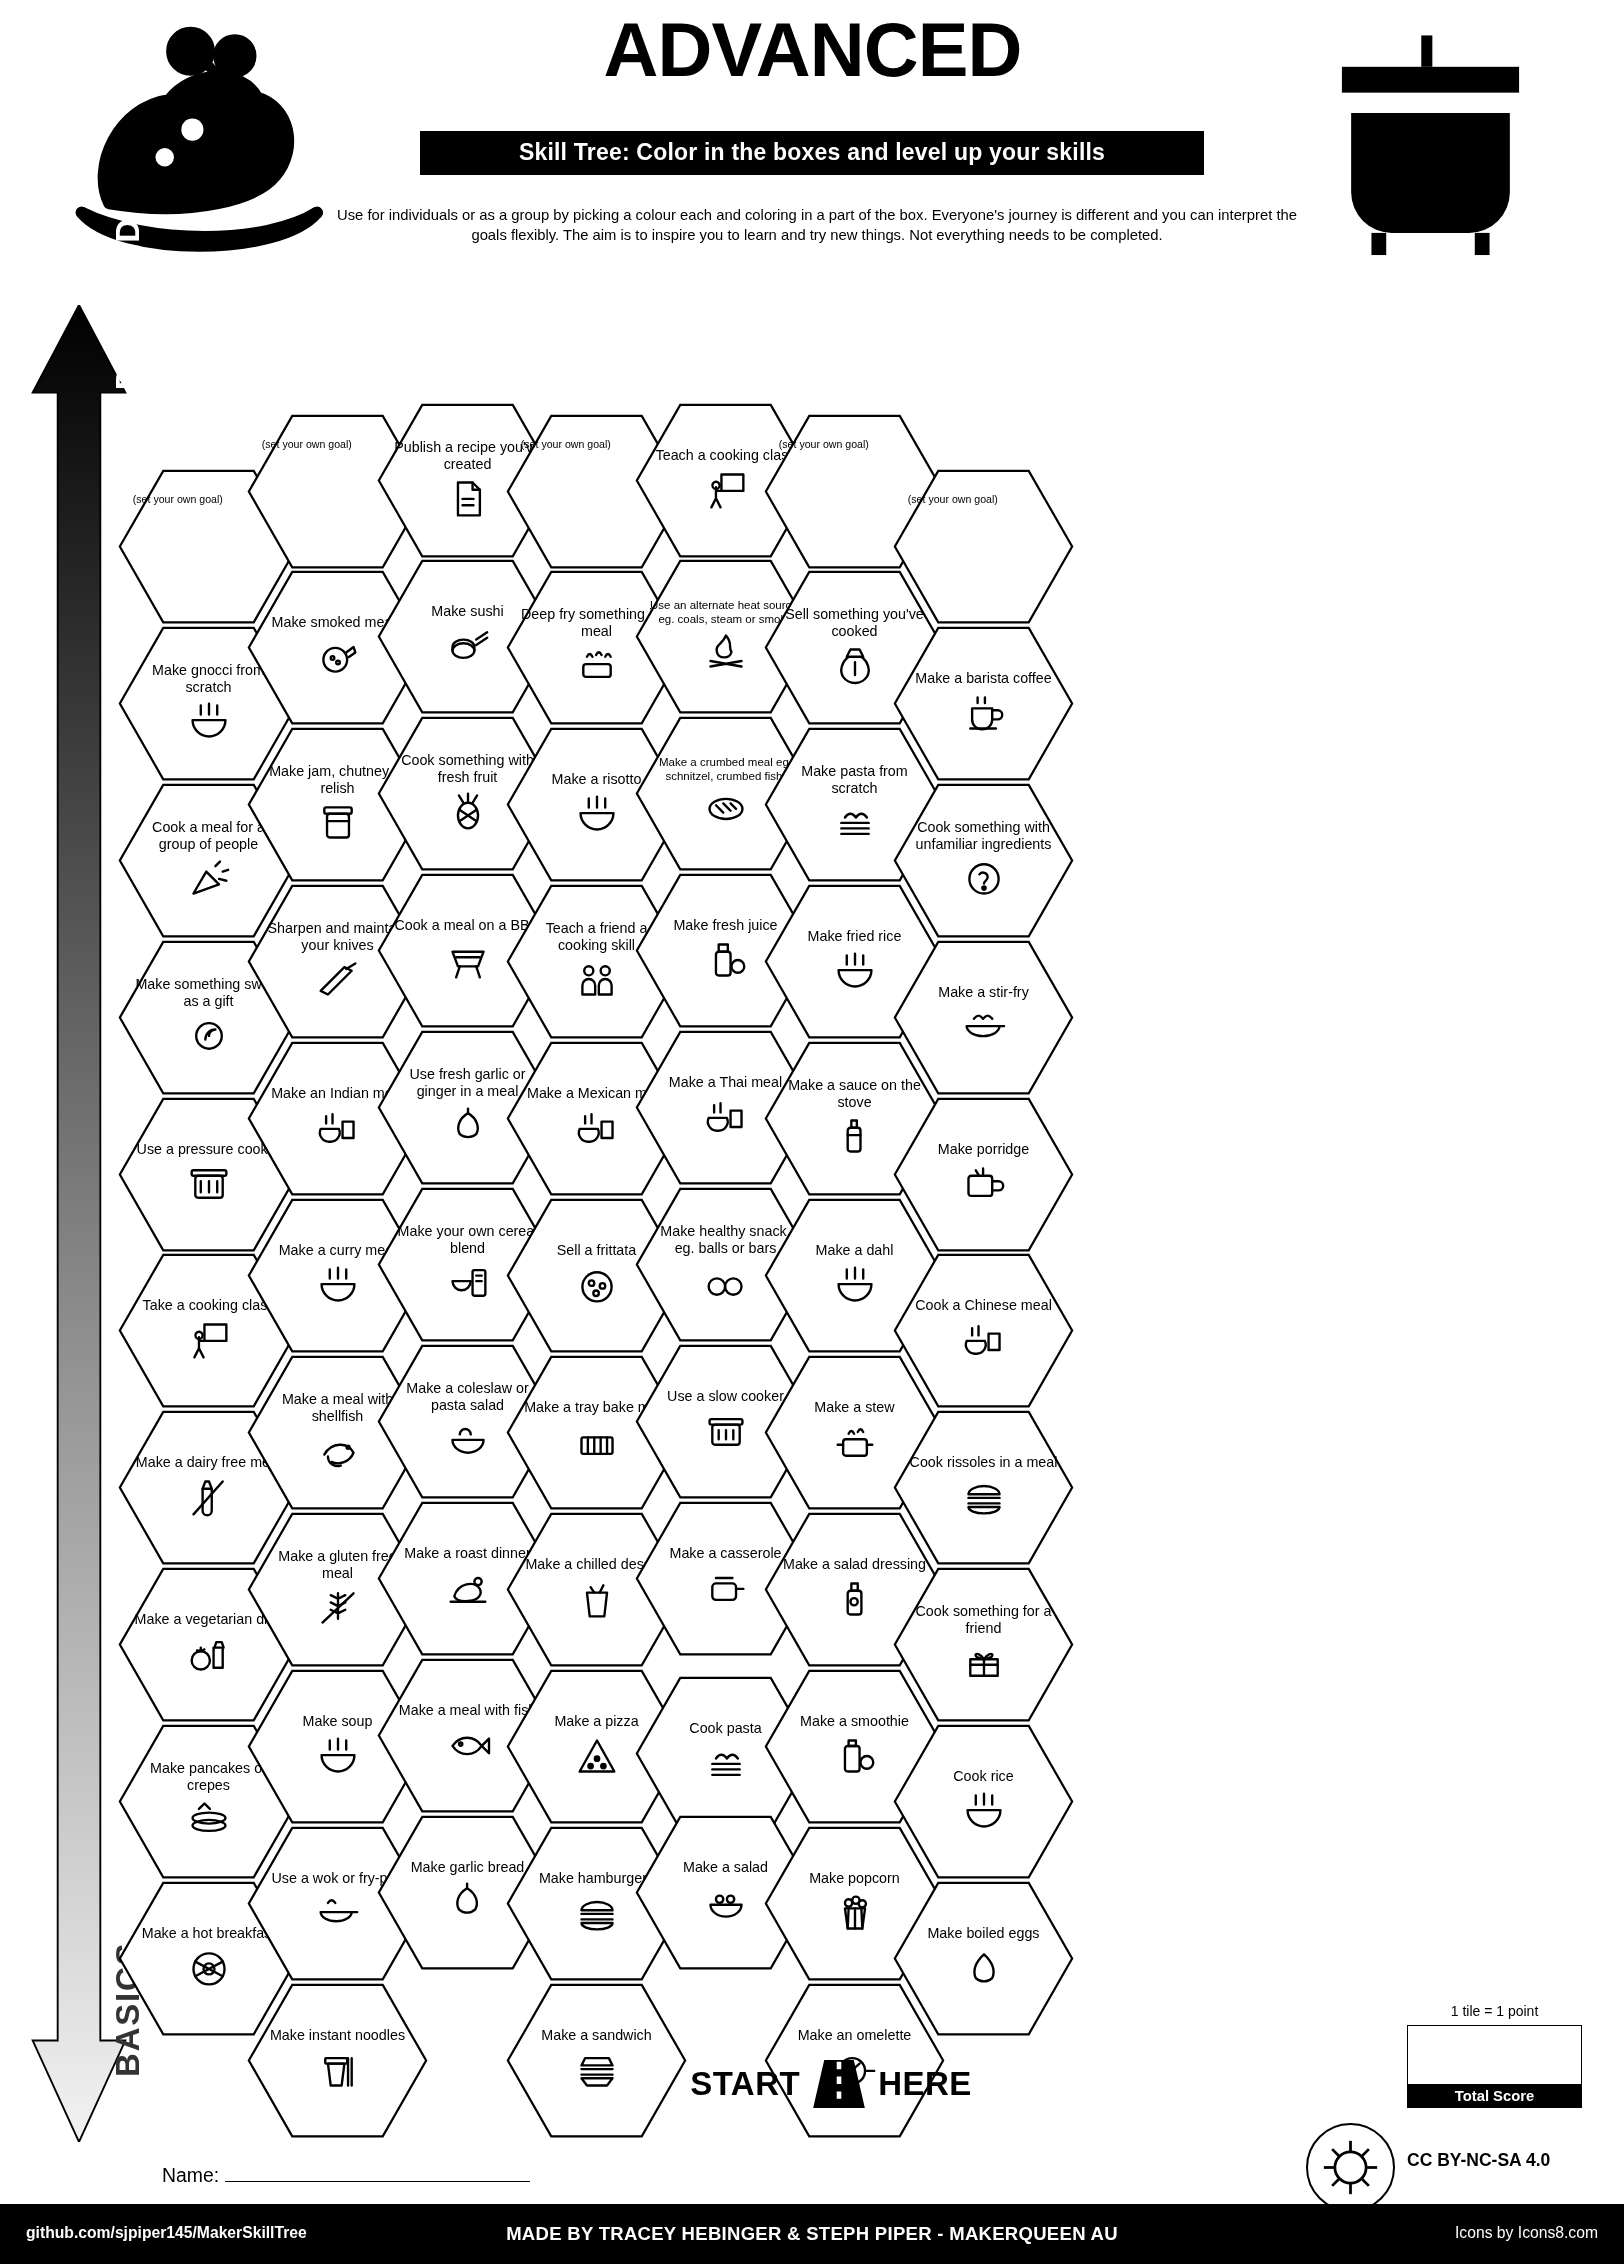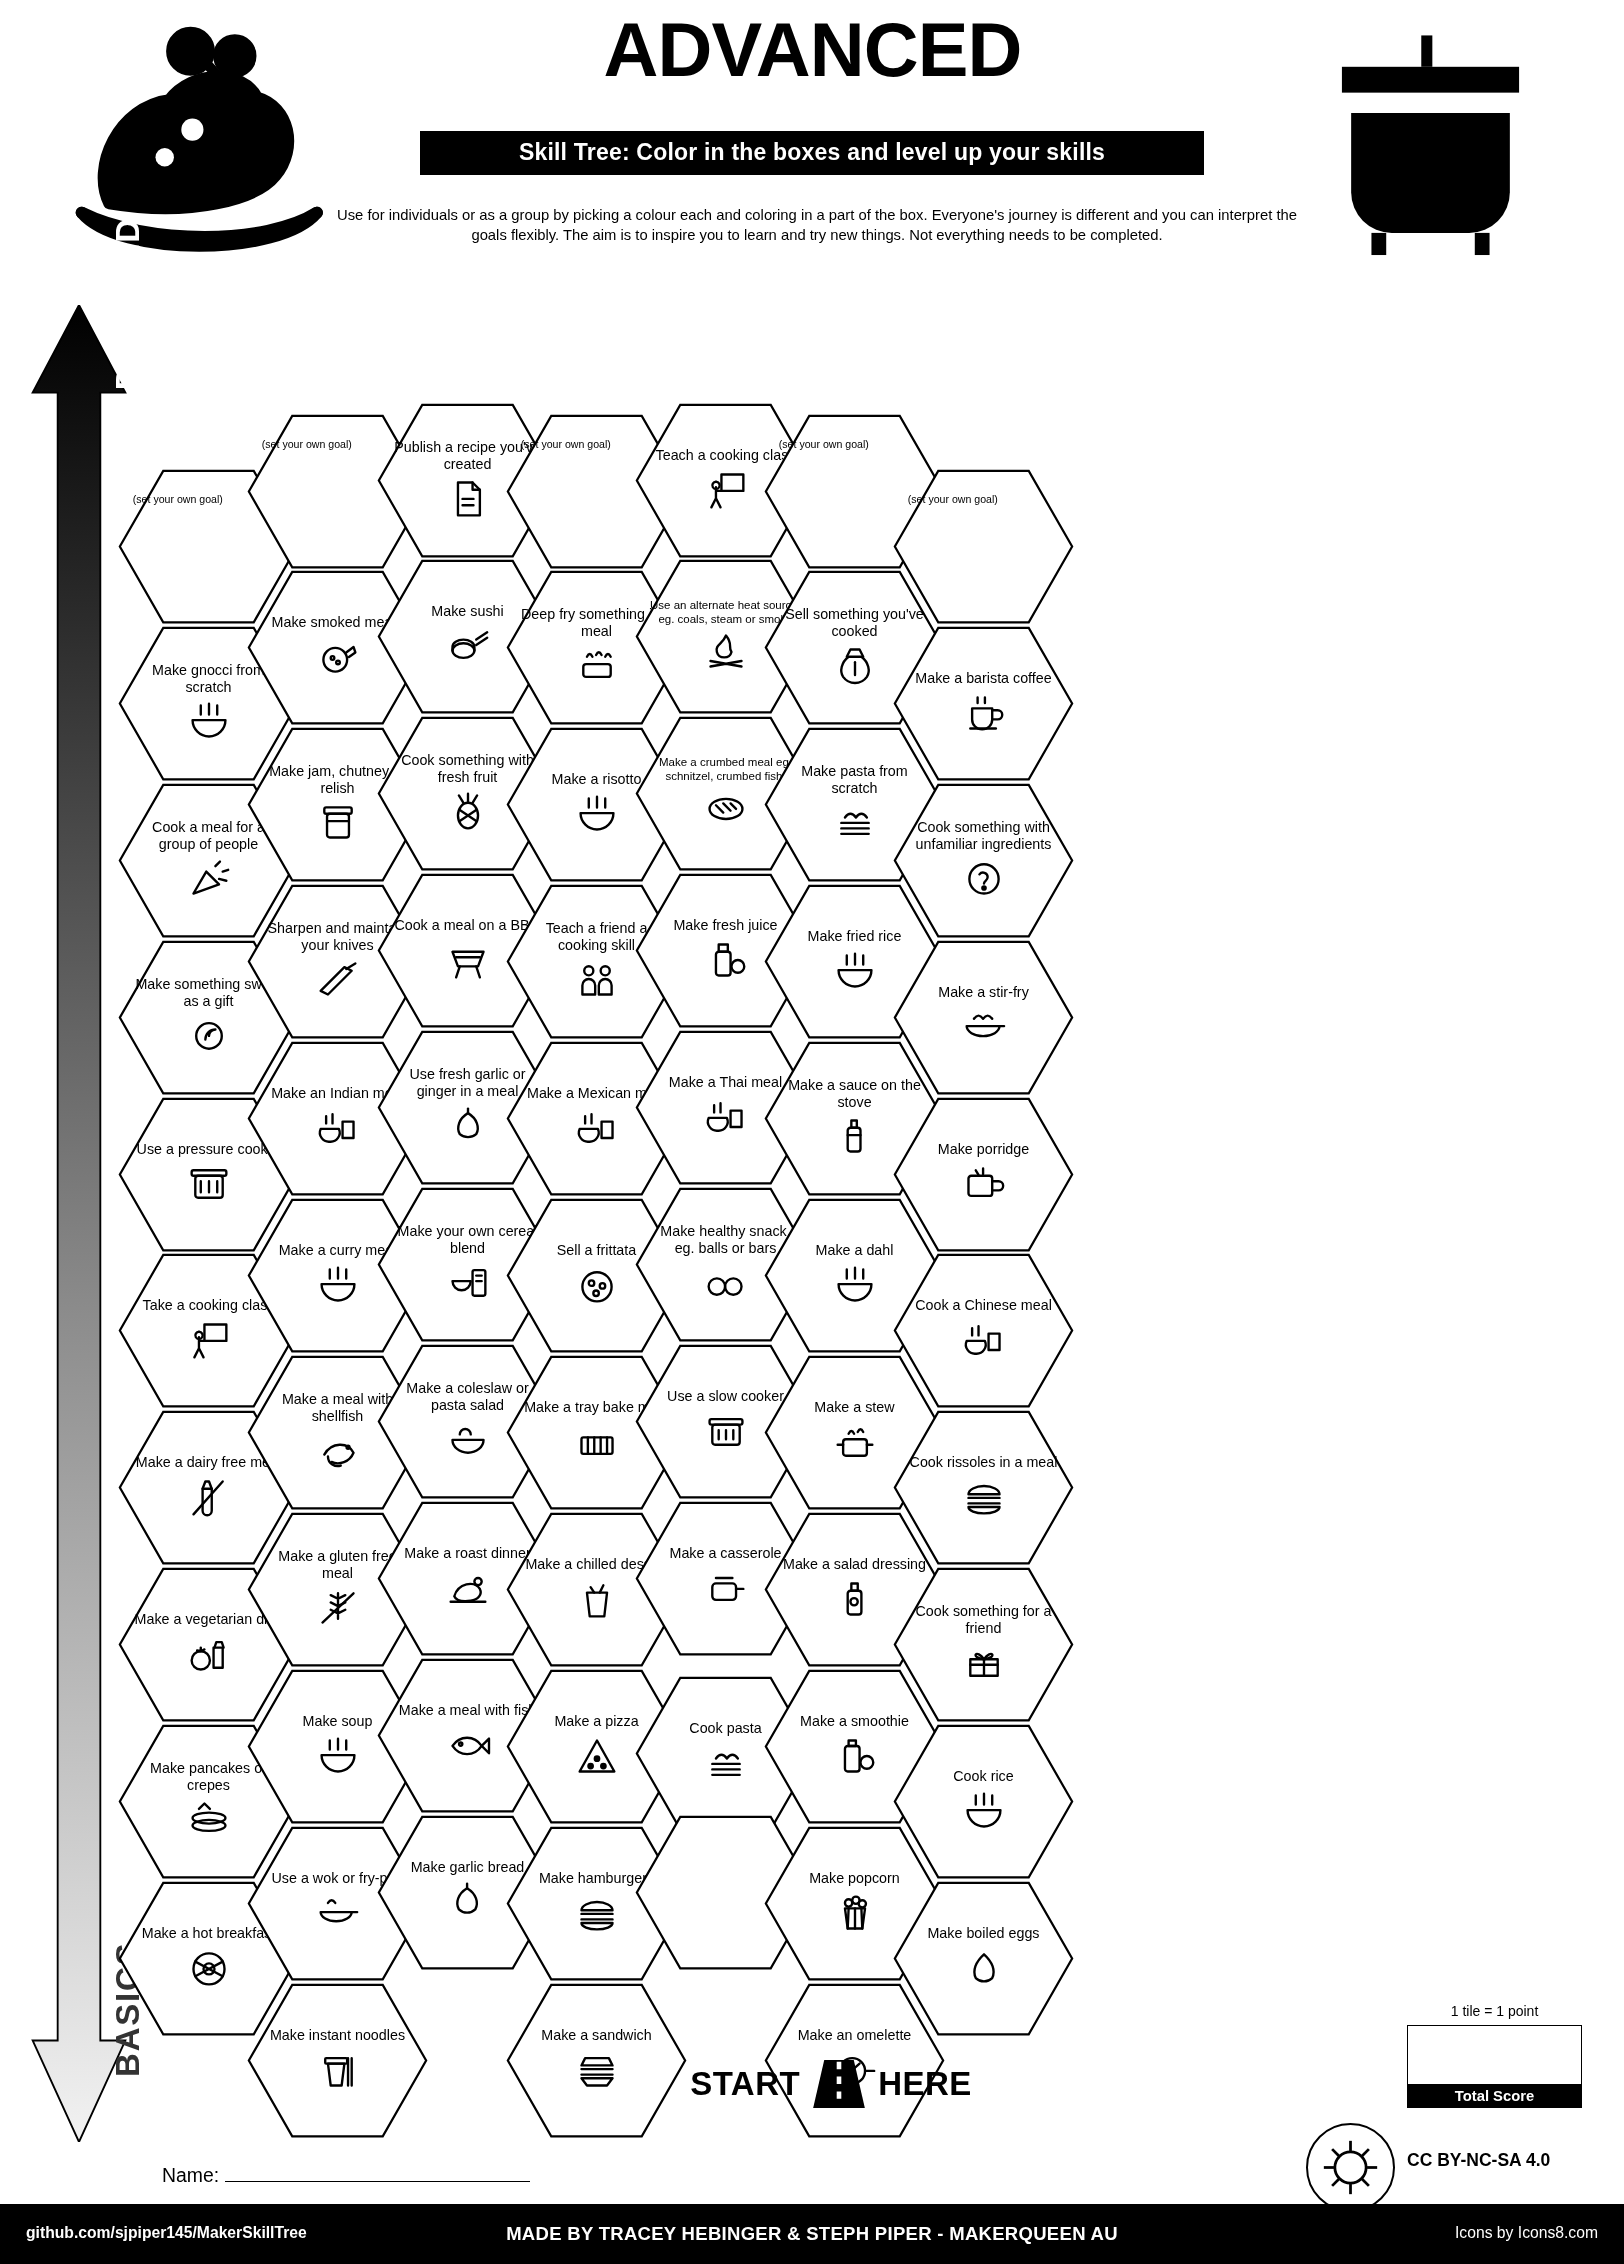--- a/index.html
+++ b/index.html
@@ -751,6 +751,14 @@
       <svg class="shape" viewBox="0 0 196 168" preserveAspectRatio="none">
         <polygon points="49,2 147,2 194,84 147,166 49,166 2,84" fill="#fff" stroke="#000" stroke-width="2.4"></polygon>
       </svg>
+      <div class="content">
+        <div class="label">Make a salad</div>
+        <div class="gicon"><svg width="46" height="42" viewBox="0 0 50 46" fill="none" stroke="#000" stroke-width="2.6" stroke-linecap="round" stroke-linejoin="round">
+            <path d="M8 26 h34 a17 13 0 0 1 -34 0z"></path>
+            <circle cx="18" cy="20" r="4"></circle>
+            <circle cx="30" cy="20" r="4"></circle>
+          </svg></div>
+      </div>
     </div>
     <div class="hex goalbox" style="left: 764px; top: 137px;">
       <svg class="shape" viewBox="0 0 196 168" preserveAspectRatio="none">

